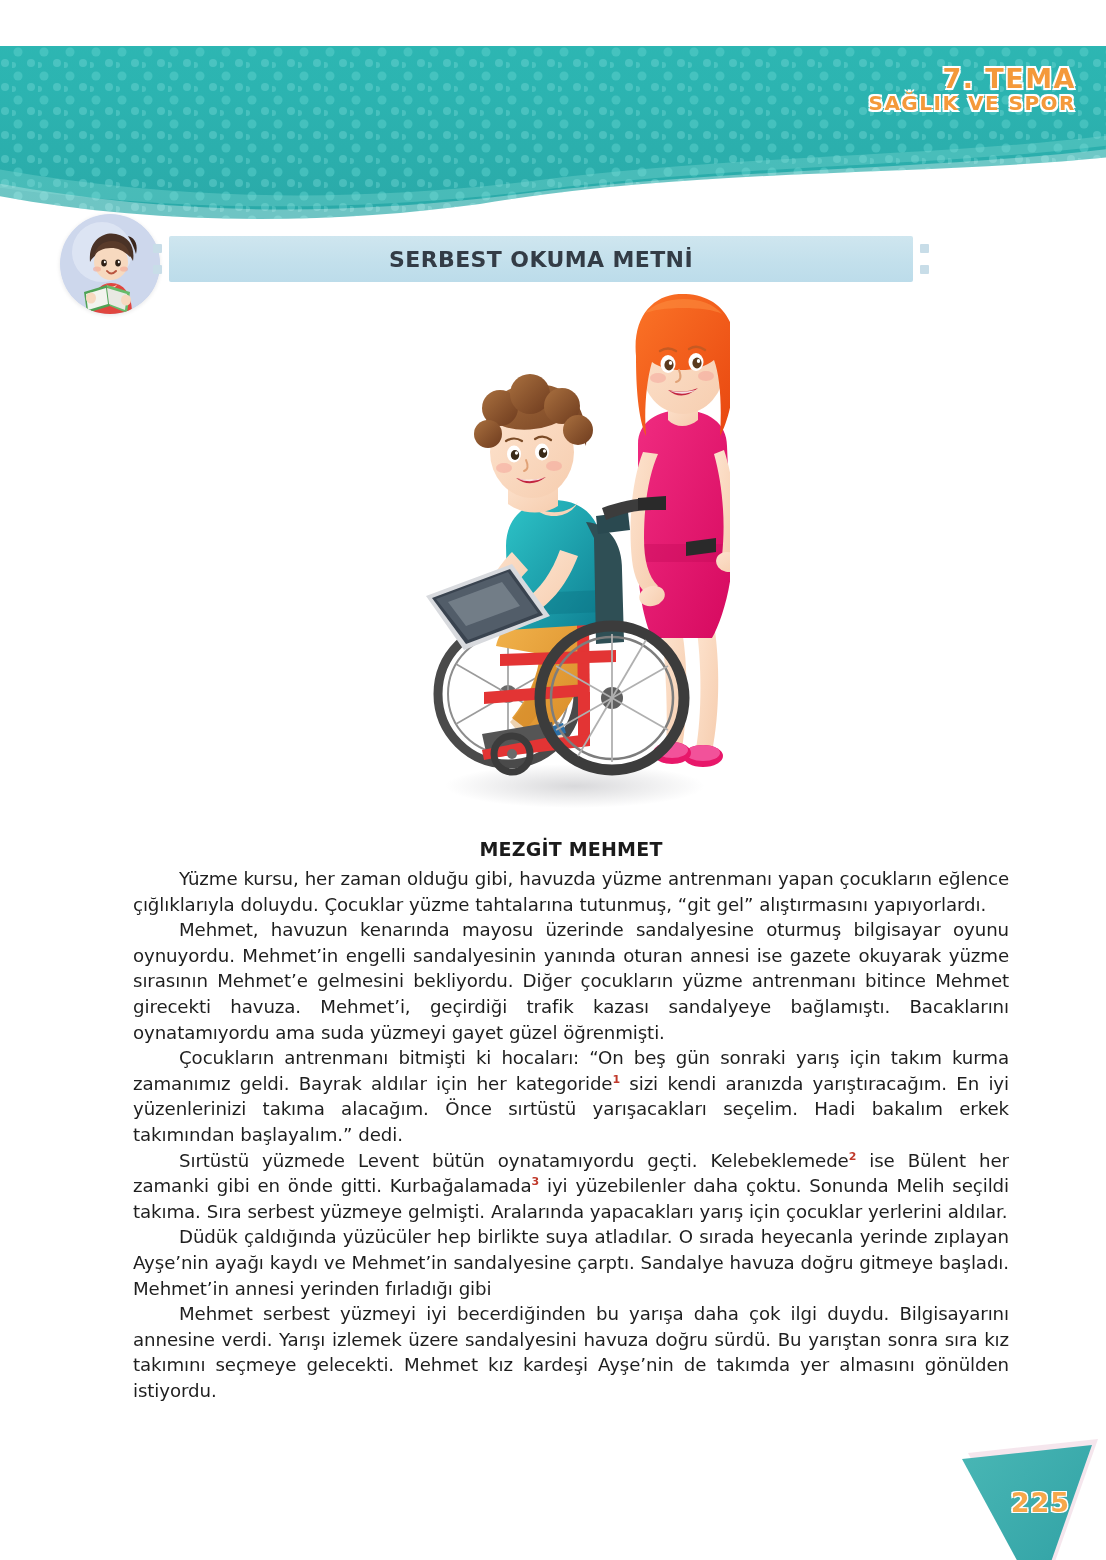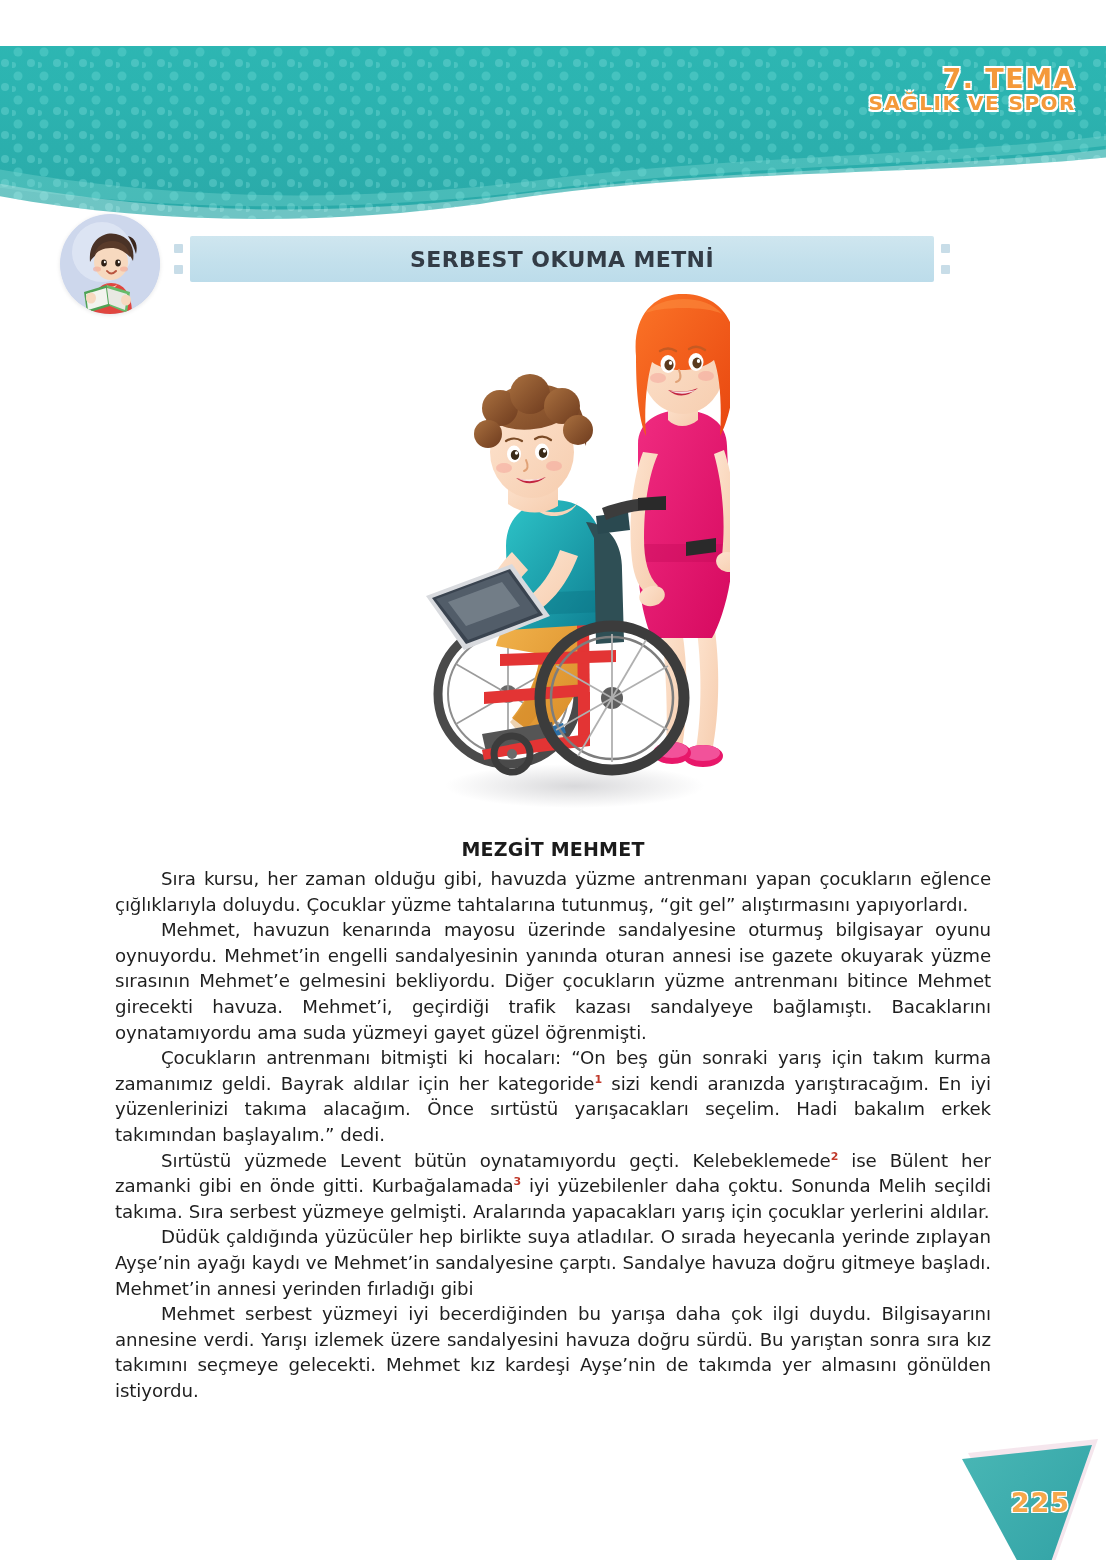--- a/index.html
+++ b/index.html
@@ -77,7 +77,7 @@
   
   .banner-wrap {
     position: absolute;
-    left: 172px;
+    left: 151px;
     top: 190px;
     width: 780px;
     height: 32px;

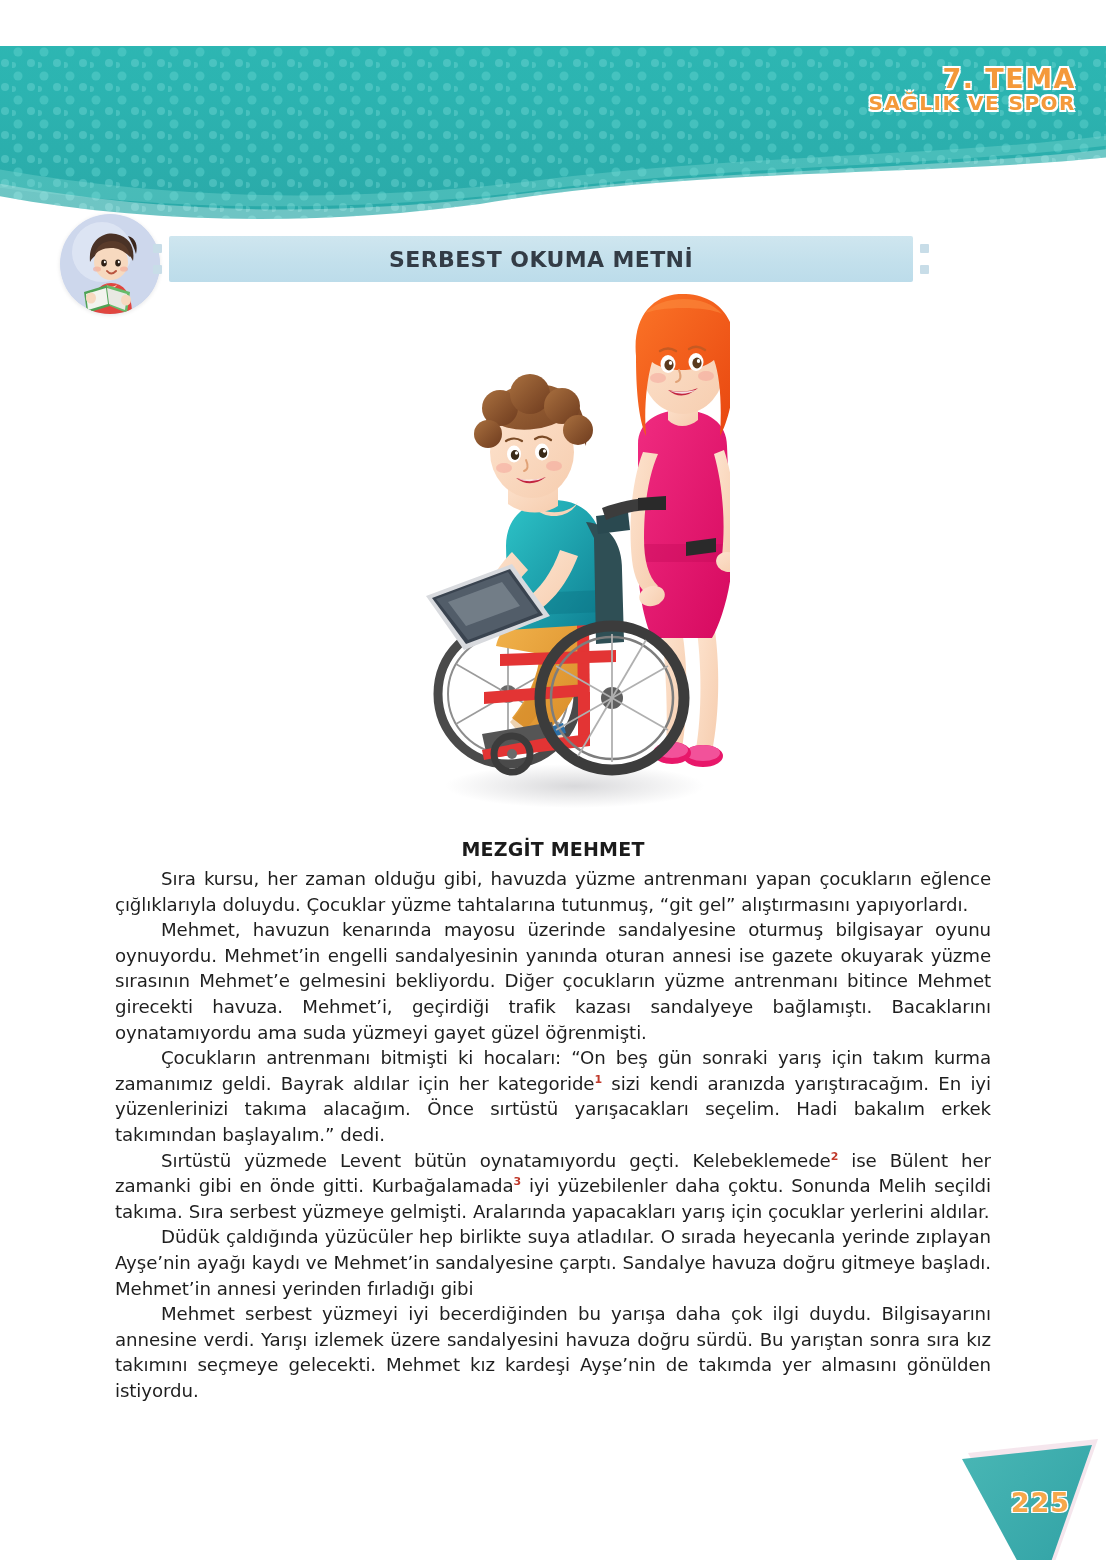--- a/index.html
+++ b/index.html
@@ -131,7 +131,7 @@
   
   .article {
     position: absolute;
-    left: 115px;
+    left: 133px;
     top: 792px;
     width: 876px;
   }

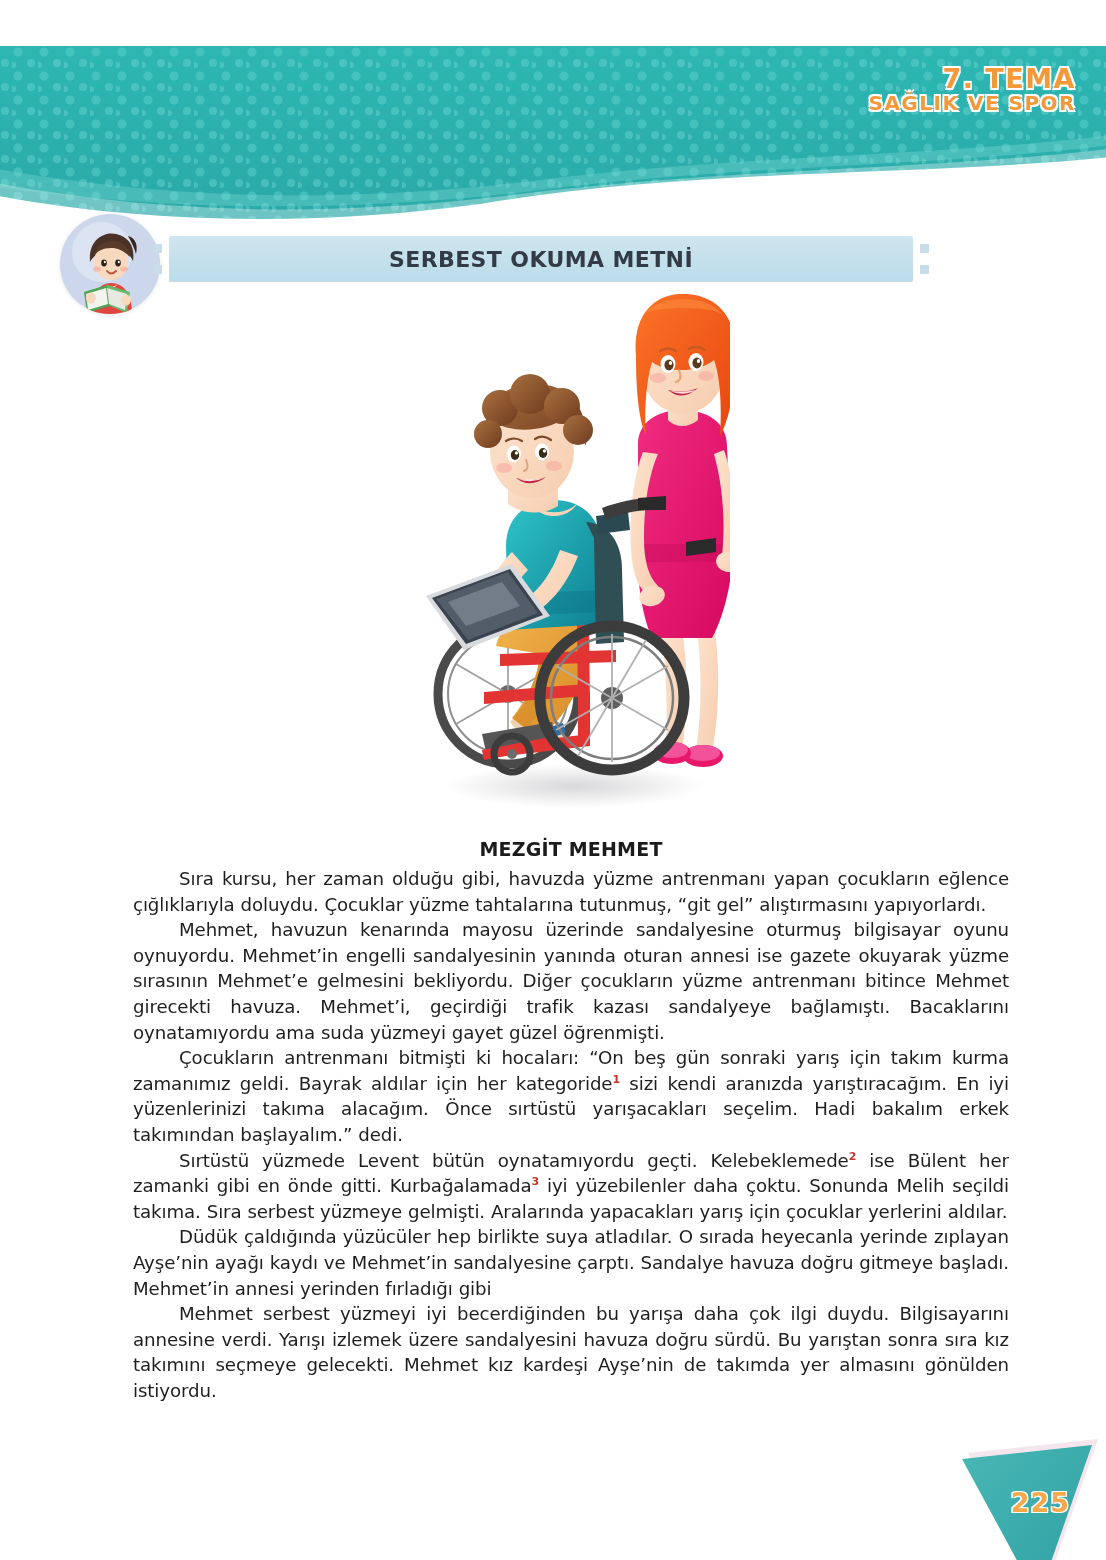--- a/index.html
+++ b/index.html
@@ -438,7 +438,7 @@
   <div class="article">
     <h2 class="story-title">MEZGİT MEHMET</h2>
 
-    <p class="para">Sıra kursu, her zaman olduğu gibi, havuzda yüzme antrenmanı yapan çocukların eğlence çığlıklarıyla doluydu. Çocuklar yüzme tahtalarına tutunmuş, “git gel” alıştırmasını yapıyorlardı.</p>
+    <p class="para">Yüzme kursu, her zaman olduğu gibi, havuzda yüzme antrenmanı yapan çocukların eğlence çığlıklarıyla doluydu. Çocuklar yüzme tahtalarına tutunmuş, “git gel” alıştırmasını yapıyorlardı.</p>
 
     <p class="para">Mehmet, havuzun kenarında mayosu üzerinde sandalyesine oturmuş bilgisayar oyunu oynuyordu. Mehmet’in engelli sandalyesinin yanında oturan annesi ise gazete okuyarak yüzme sırasının Mehmet’e gelmesini bekliyordu. Diğer çocukların yüzme antrenmanı bitince Mehmet girecekti havuza. Mehmet’i, geçirdiği trafik kazası sandalyeye bağlamıştı. Bacaklarını oynatamıyordu ama suda yüzmeyi gayet güzel öğrenmişti.</p>
 

